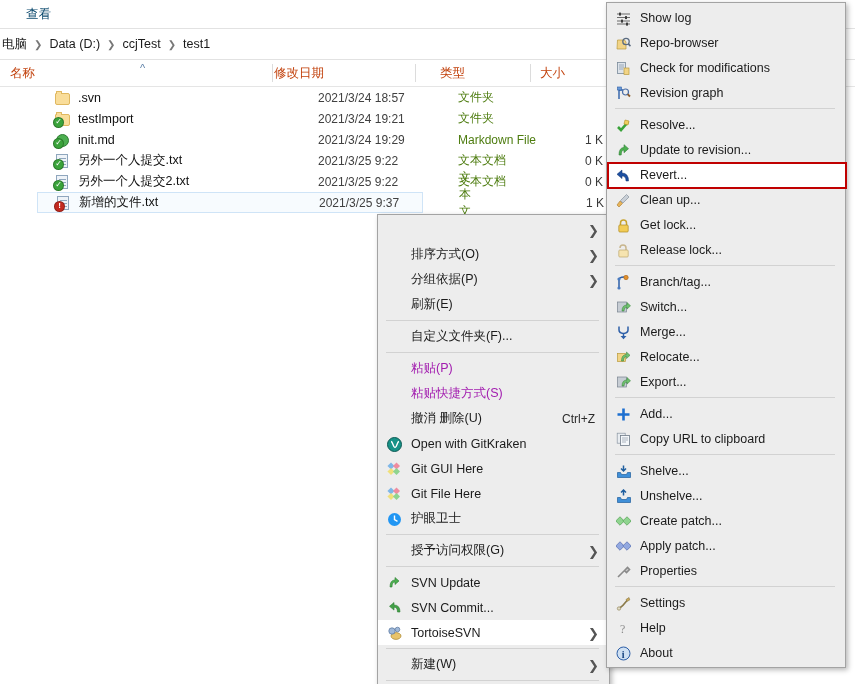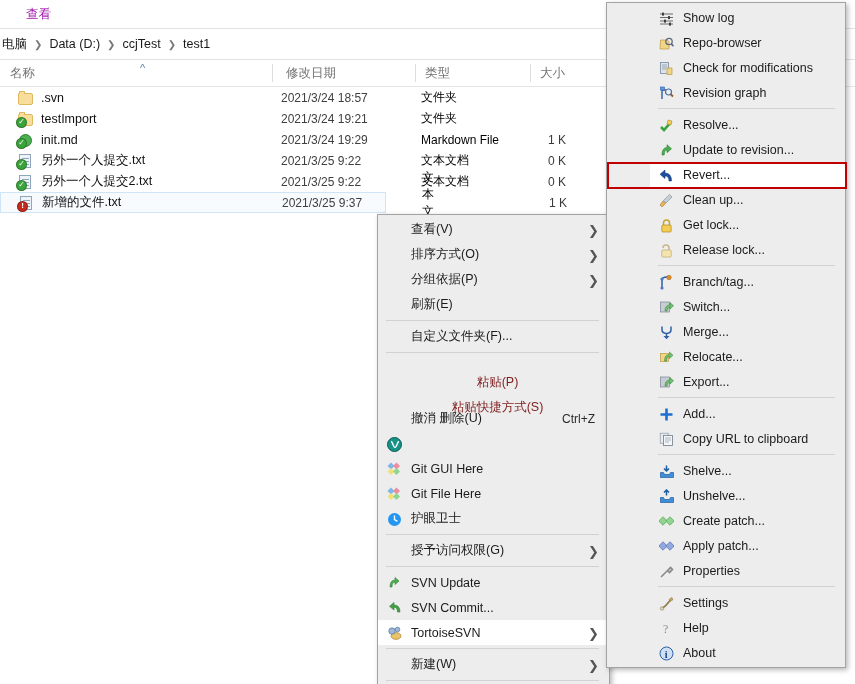--- a/index.html
+++ b/index.html
@@ -16,7 +16,7 @@
 
   .ribbon-tabs{height:28px;background:#fff;display:flex;align-items:center;
     padding-left:20px;box-sizing:border-box;}
-  .ribbon-tab{font-size:12.5px;color:#a21caf;padding:4px 6px;}
+  .ribbon-tab{font-size:12.5px;color:#0c4a6e;padding:4px 6px;}
 
   .addr-sep{height:1px;background:#e2e2e2;width:100%;}
 

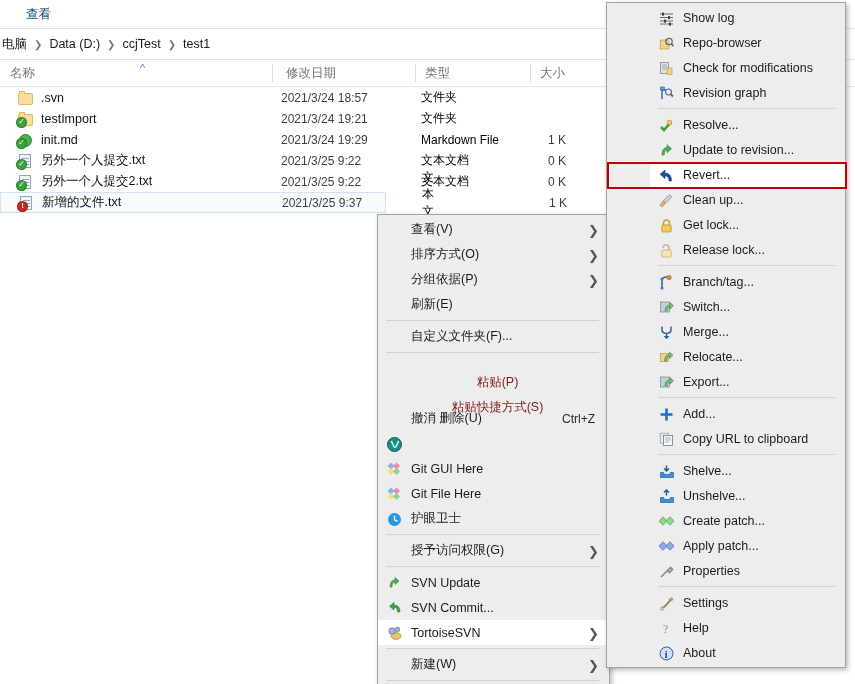--- a/index.html
+++ b/index.html
@@ -328,7 +328,7 @@
     <div class="msep"></div>
   </div>
 
-<div class="ctxmenu" id="sub" style="left: 606px; top: 2px; width: 240px; position: absolute; padding-left: 43px;">
+<div class="ctxmenu" id="sub" style="left: 606px; top: 2px; width: 240px; position: absolute;">
     <div class="mi">
       <span class="mi-icon">
         <span class="ic">

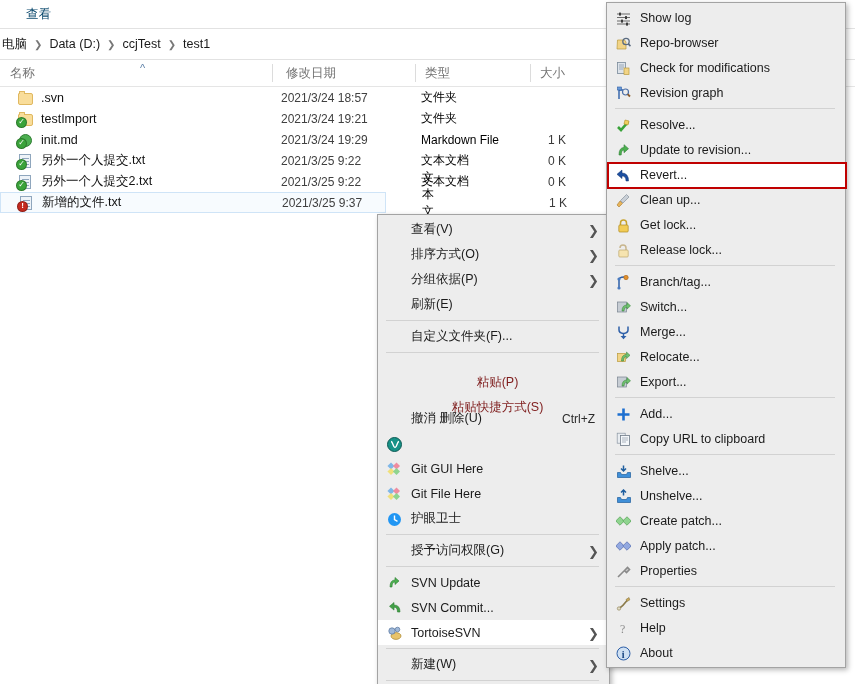--- a/index.html
+++ b/index.html
@@ -28,7 +28,7 @@
 
   .list-header{height:26px;position:relative;border-bottom:1px solid #e5e5e5;background:#fff;}
   .col-head{position:absolute;top:0;height:26px;display:flex;align-items:center;
-    font-size:12.5px;color:#737373;padding-left:10px;box-sizing:border-box;}
+    font-size:12.5px;color:#c2410c;padding-left:10px;box-sizing:border-box;}
   .col-divider{position:absolute;top:4px;height:18px;width:1px;background:#dcdcdc;}
   .sort-caret{position:absolute;top:2px;font-size:11px;color:#5a7ea6;}
 

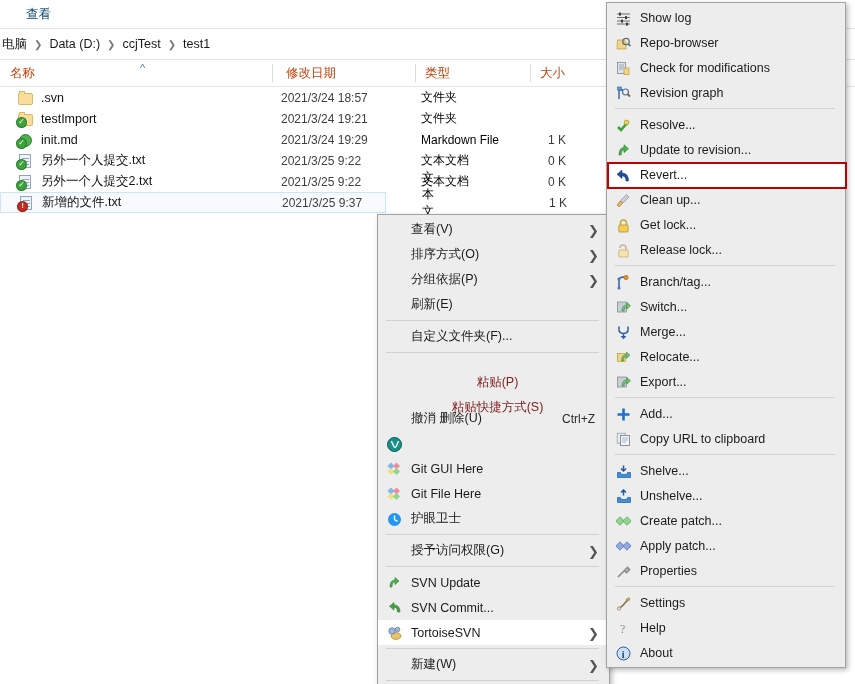--- a/index.html
+++ b/index.html
@@ -103,7 +103,7 @@
     <div class="col-head" style="left:0px;width:272px;">名称</div>
     <div class="sort-caret" style="left:140px;">^</div>
     <div class="col-divider" style="left:272px;"></div>
-    <div class="col-head" style="left:276px;width:143px;">修改日期</div>
+    <div class="col-head" style="left:264px;width:143px;">修改日期</div>
     <div class="col-divider" style="left:415px;"></div>
     <div class="col-head" style="left:415px;width:115px;">类型</div>
     <div class="col-divider" style="left:530px;"></div>

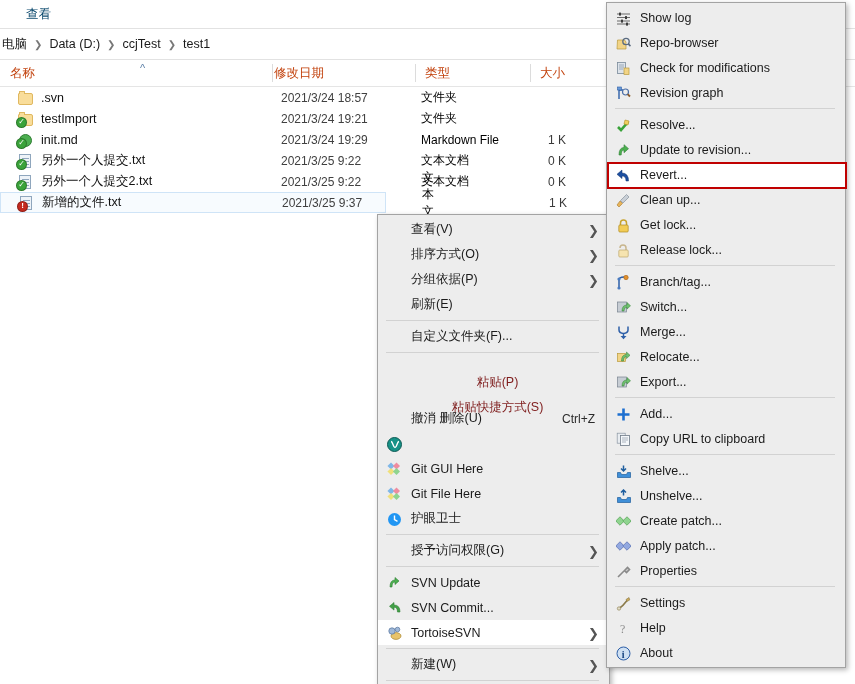--- a/index.html
+++ b/index.html
@@ -105,7 +105,7 @@
     <div class="col-divider" style="left:272px;"></div>
     <div class="col-head" style="left:264px;width:143px;">修改日期</div>
     <div class="col-divider" style="left:415px;"></div>
-    <div class="col-head" style="left:415px;width:115px;">类型</div>
+    <div class="col-head" style="left:430px;width:115px;">类型</div>
     <div class="col-divider" style="left:530px;"></div>
     <div class="col-head" style="left:530px;width:80px;">大小</div>
   </div>

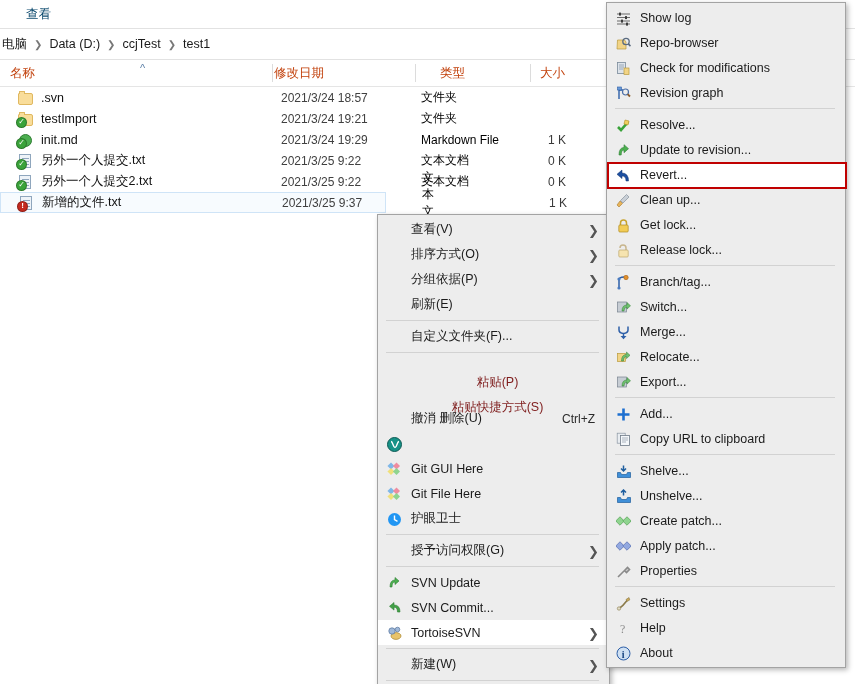--- a/index.html
+++ b/index.html
@@ -32,7 +32,7 @@
   .col-divider{position:absolute;top:4px;height:18px;width:1px;background:#dcdcdc;}
   .sort-caret{position:absolute;top:2px;font-size:11px;color:#5a7ea6;}
 
-  .rows{position:relative;background:#fff;}
+  .rows{position:relative;background:#fff;margin-left:37px;}
   .row{height:21px;position:relative;display:flex;align-items:center;box-sizing:border-box;}
   .row.selected{background:#f7fbfe;border:1px solid #cfe4f7;}
   .cell-name{position:absolute;left:0;display:flex;align-items:center;padding-left:18px;box-sizing:border-box;}

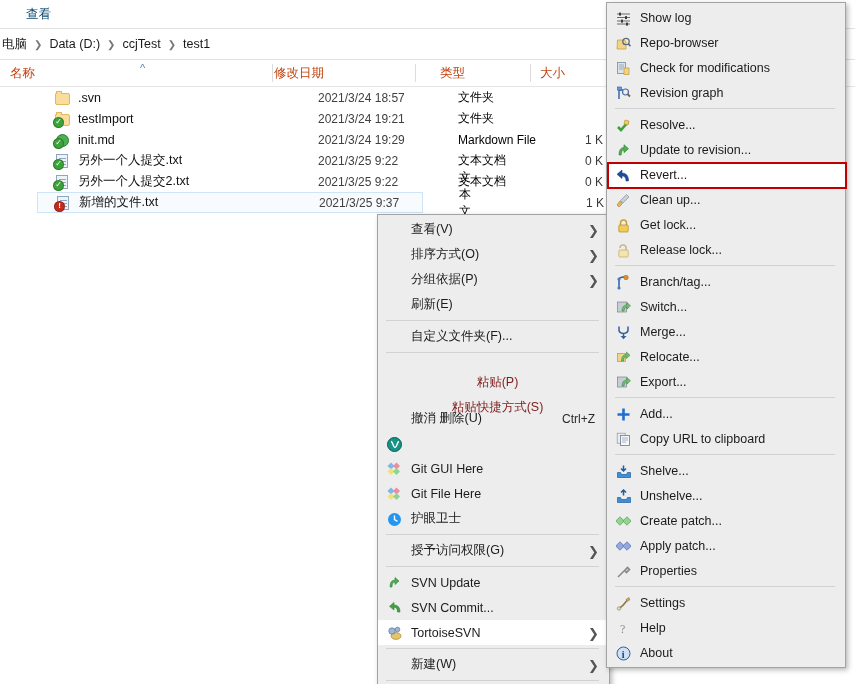--- a/index.html
+++ b/index.html
@@ -37,7 +37,7 @@
   .row.selected{background:#f7fbfe;border:1px solid #cfe4f7;}
   .cell-name{position:absolute;left:0;display:flex;align-items:center;padding-left:18px;box-sizing:border-box;}
   .cell-date{position:absolute;left:281px;font-size:12px;color:#404040;}
-  .cell-type{position:absolute;left:421px;font-size:12px;color:#000000;}
+  .cell-type{position:absolute;left:421px;font-size:12px;color:#4d7c0f;}
   .cell-size{position:absolute;left:506px;width:60px;text-align:right;font-size:12px;color:#3a3a3a;}
   .fname{font-size:12.5px;color:#111;margin-left:7px;white-space:nowrap;}
 

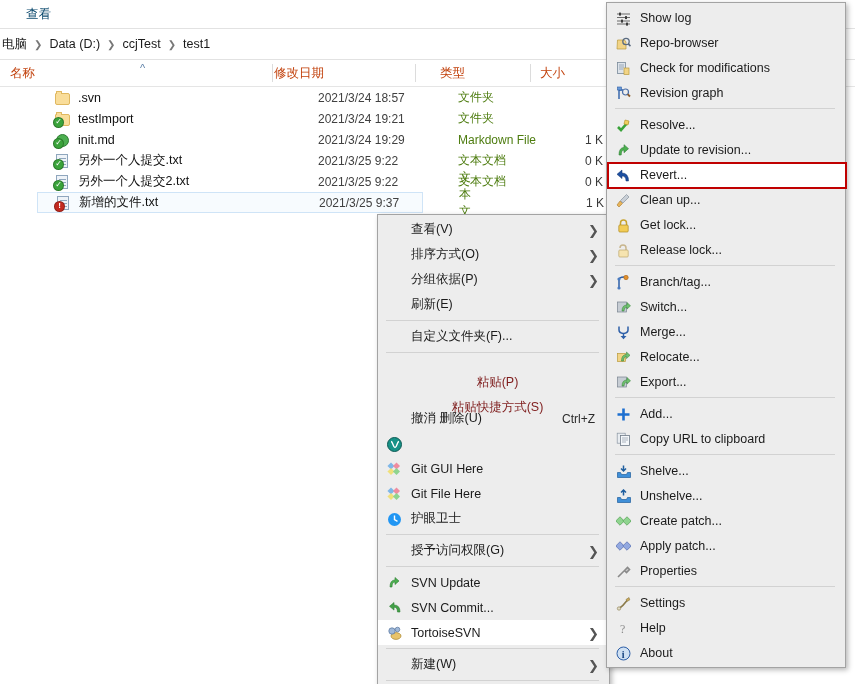--- a/index.html
+++ b/index.html
@@ -196,7 +196,6 @@
 <div class="ctxmenu" id="ctx" style="left:377px;top:214px;width:233px;">
     <div class="mi">
       <span class="mi-icon"></span>
-      <span class="mi-label">查看(V)</span>
       <span class="chev">❯</span>
     </div>
     <div class="mi">

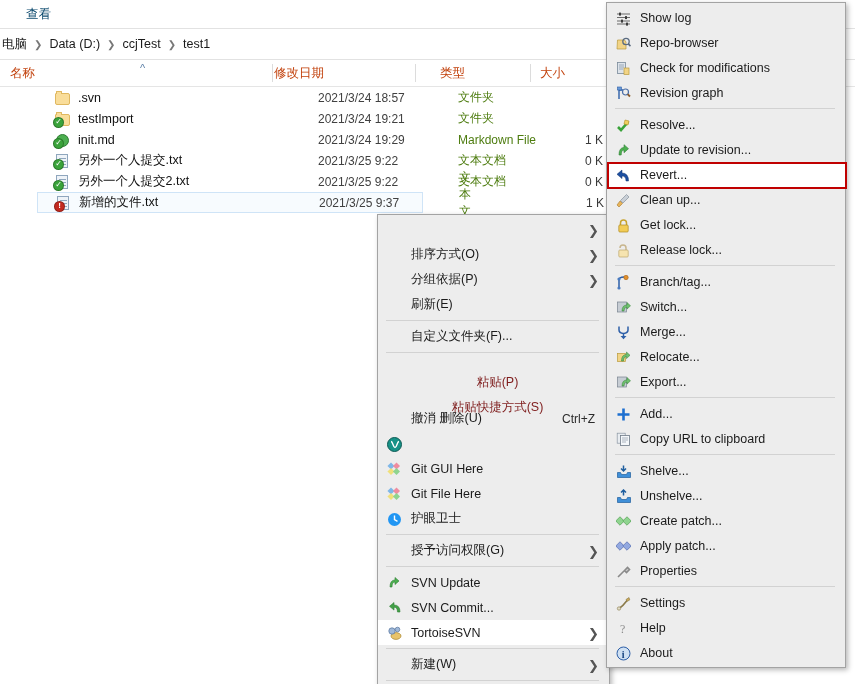--- a/index.html
+++ b/index.html
@@ -64,7 +64,7 @@
   .mi{height:25px;display:flex;align-items:center;position:relative;
     padding-left:8px;box-sizing:border-box;font-size:12.5px;color:#1b1b1b;white-space:nowrap;}
   .mi.hl{background:#ffffff;}
-  .mi.disabled{color:#7f1d1d;flex-direction:column;}
+  .mi.disabled{color:#a21caf;}
   .mi .mi-icon{width:18px;height:16px;flex:0 0 18px;position:relative;margin-right:7px;}
   .mi .mi-label{flex:1 1 auto;}
   .mi .mi-accel{color:#2a2a2a;font-size:12px;padding-right:14px;}

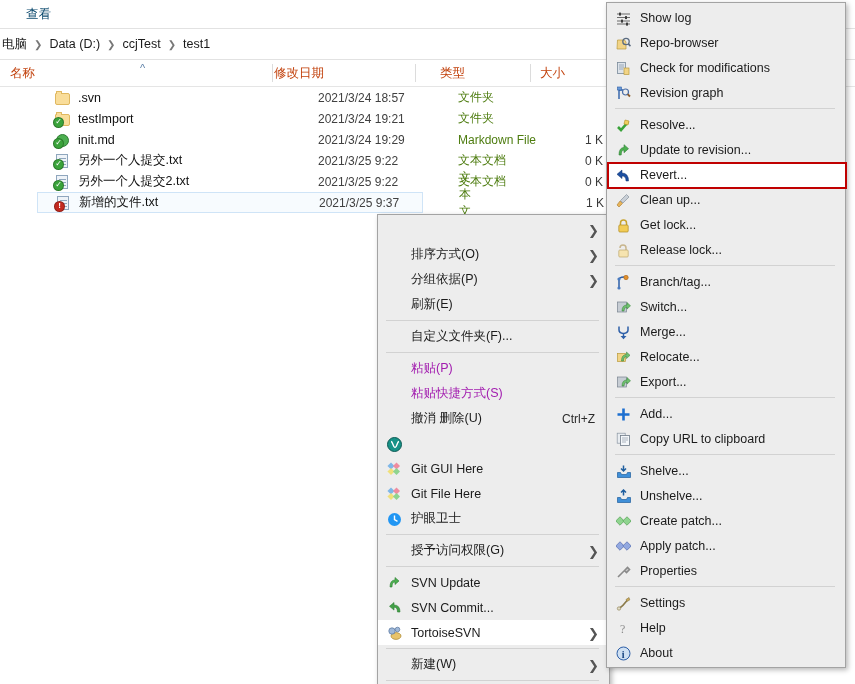--- a/index.html
+++ b/index.html
@@ -240,6 +240,7 @@
           </svg>
         </span>
       </span>
+      <span class="mi-label">Open with GitKraken</span>
     </div>
     <div class="mi">
       <span class="mi-icon">

